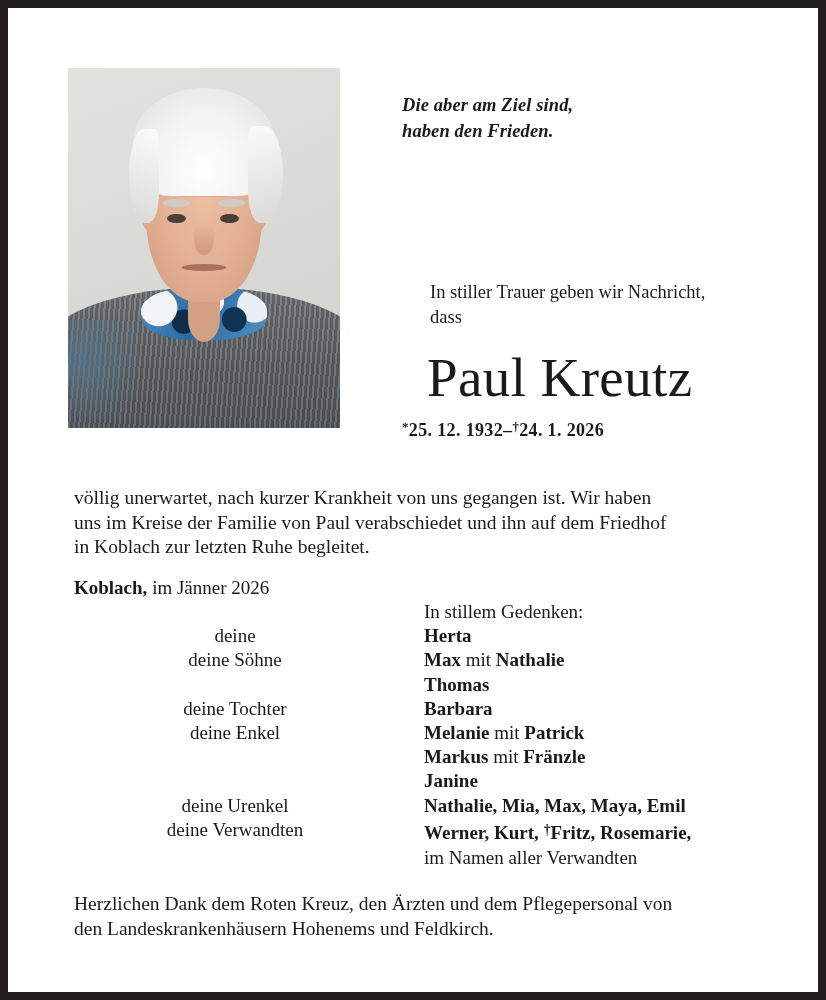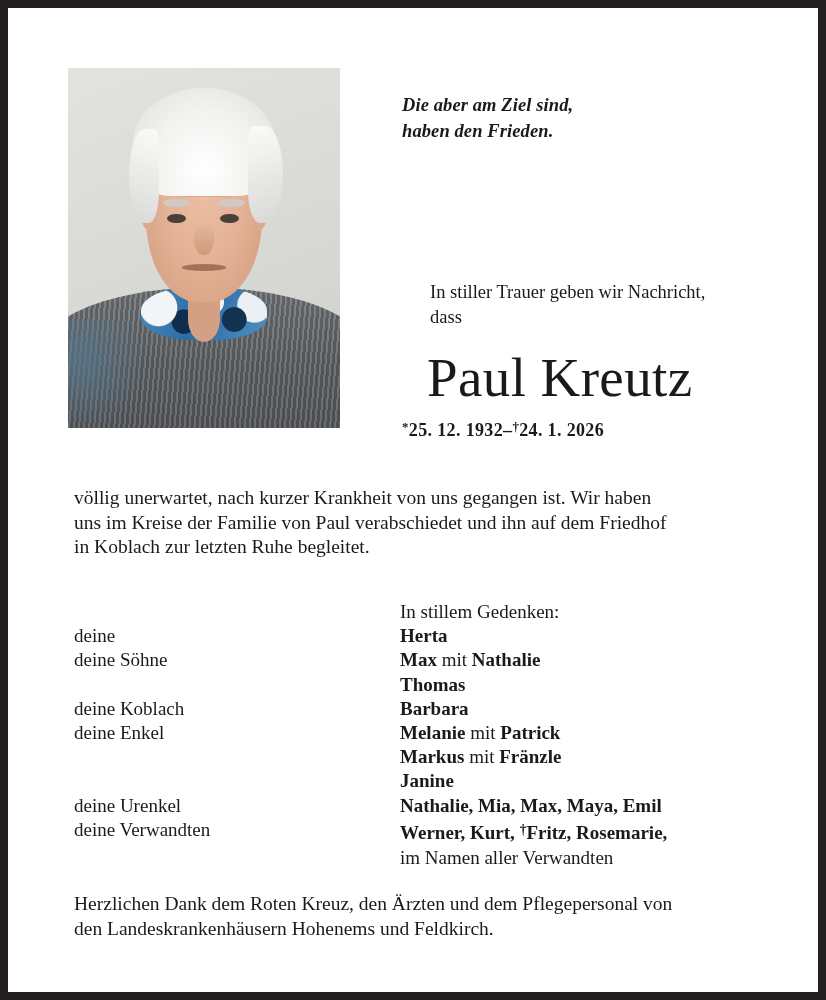--- a/index.html
+++ b/index.html
@@ -219,6 +219,9 @@
     <div class="last">in Koblach zur letzten Ruhe begleitet.</div>
   </div>
 
+  <div class="place-line">
+    <b>Koblach,</b><span> im Jänner 2026</span>
+  </div>
 
   <div class="family">
     <div class="fam-row">

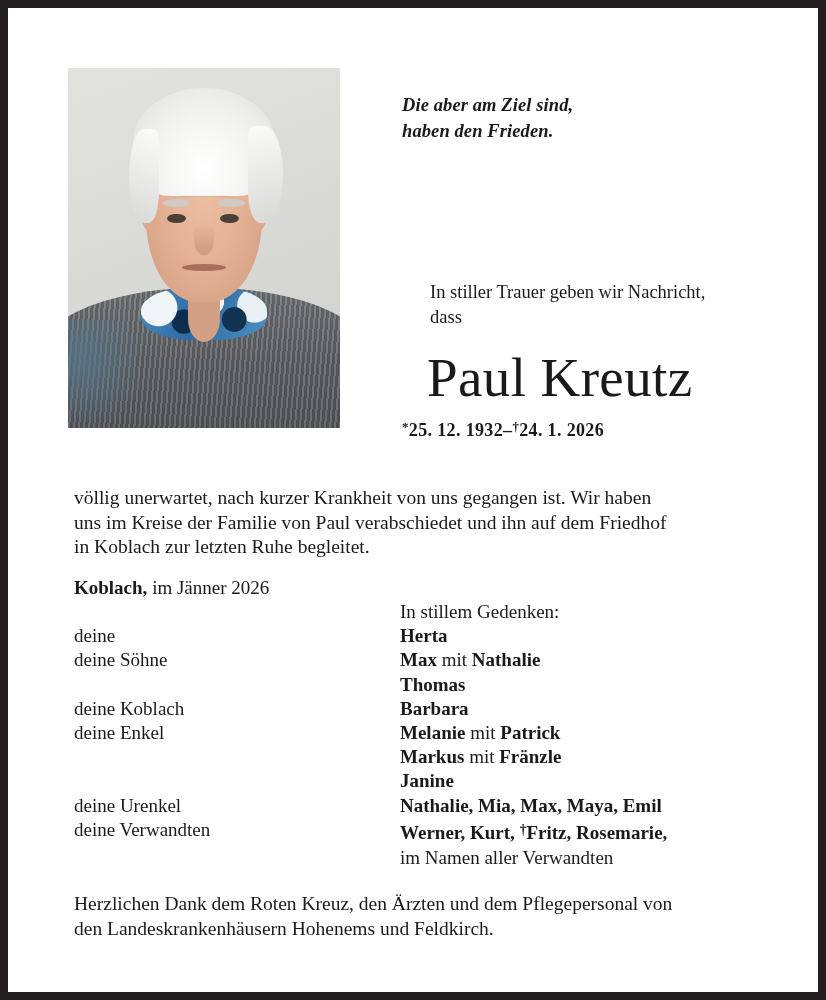--- a/index.html
+++ b/index.html
@@ -152,7 +152,7 @@
     width:700px;
     font-size:19px; line-height:24.2px;
   }
-  .fam-row{ display:flex; }
+  .fam-row{ display:flex;gap:24px; }
   .fam-label{
     width:322px; text-align:left; padding-right:4px;
     flex:0 0 322px; white-space:nowrap;

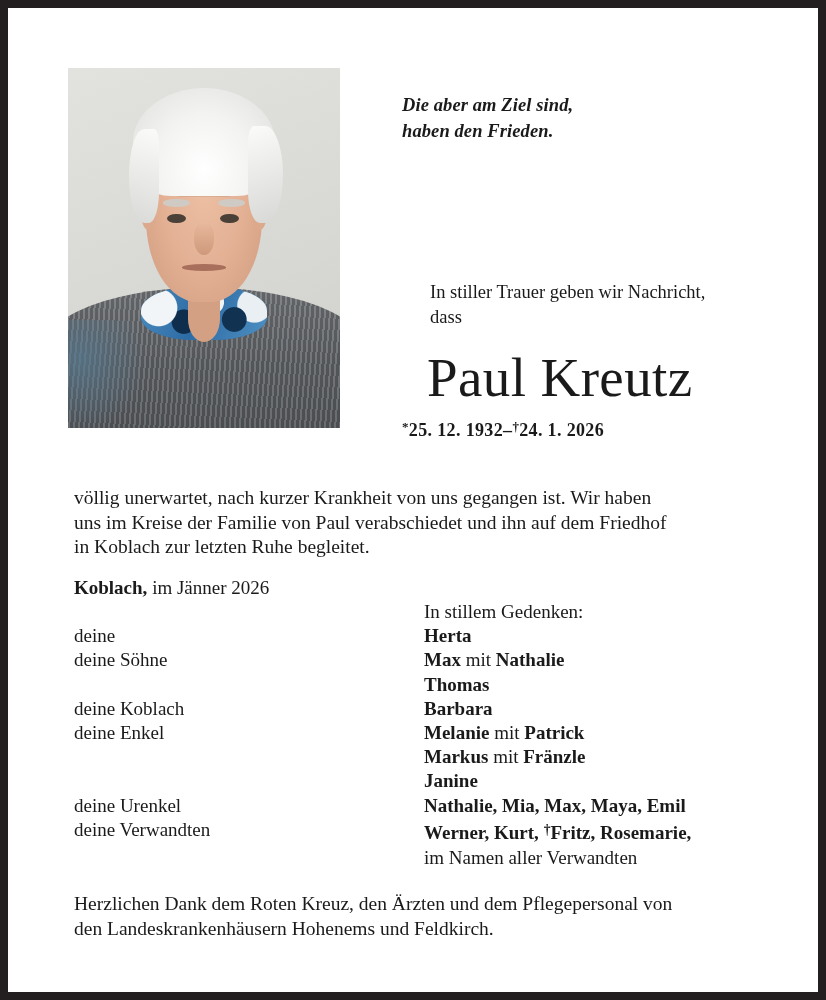--- a/index.html
+++ b/index.html
@@ -154,7 +154,7 @@
   }
   .fam-row{ display:flex;gap:24px; }
   .fam-label{
-    width:322px; text-align:left; padding-right:4px;
+    width:322px; text-align:center; padding-right:4px;
     flex:0 0 322px; white-space:nowrap;
   }
   .fam-name{ flex:1 1 auto; white-space:nowrap; }

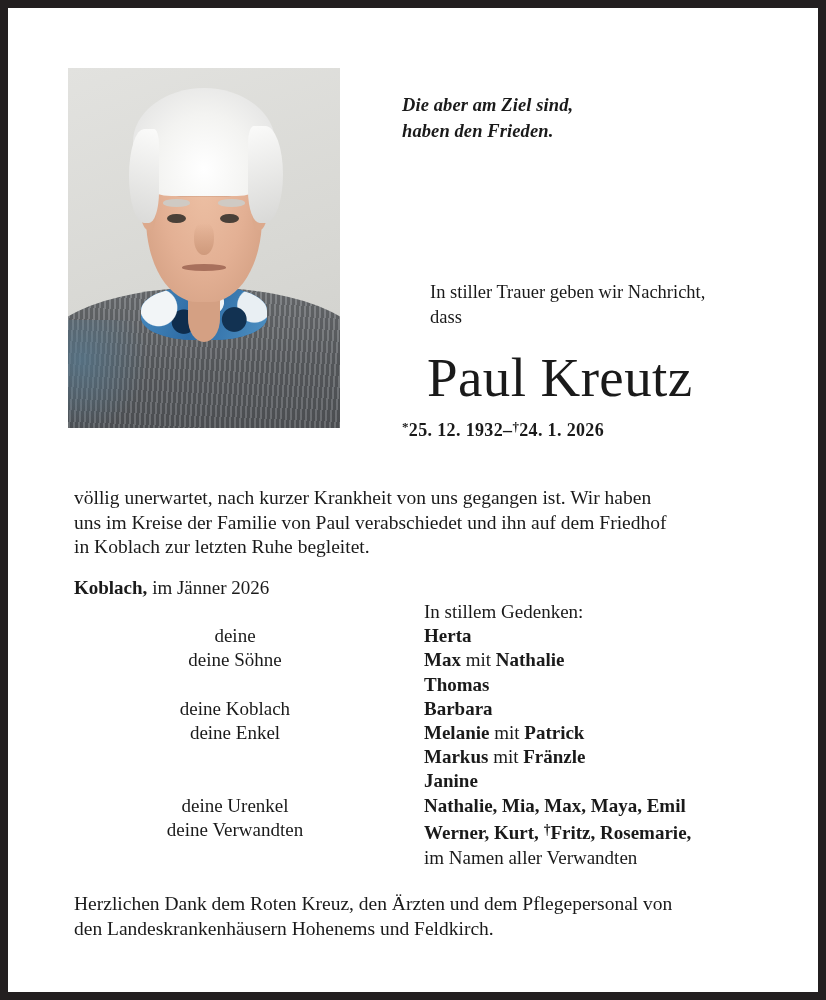--- a/index.html
+++ b/index.html
@@ -245,7 +245,7 @@
     </div>
 
     <div class="fam-row">
-      <div class="fam-label">deine Koblach</div>
+      <div class="fam-label">deine Tochter</div>
       <div class="fam-name"><b>Barbara</b></div>
     </div>
 

